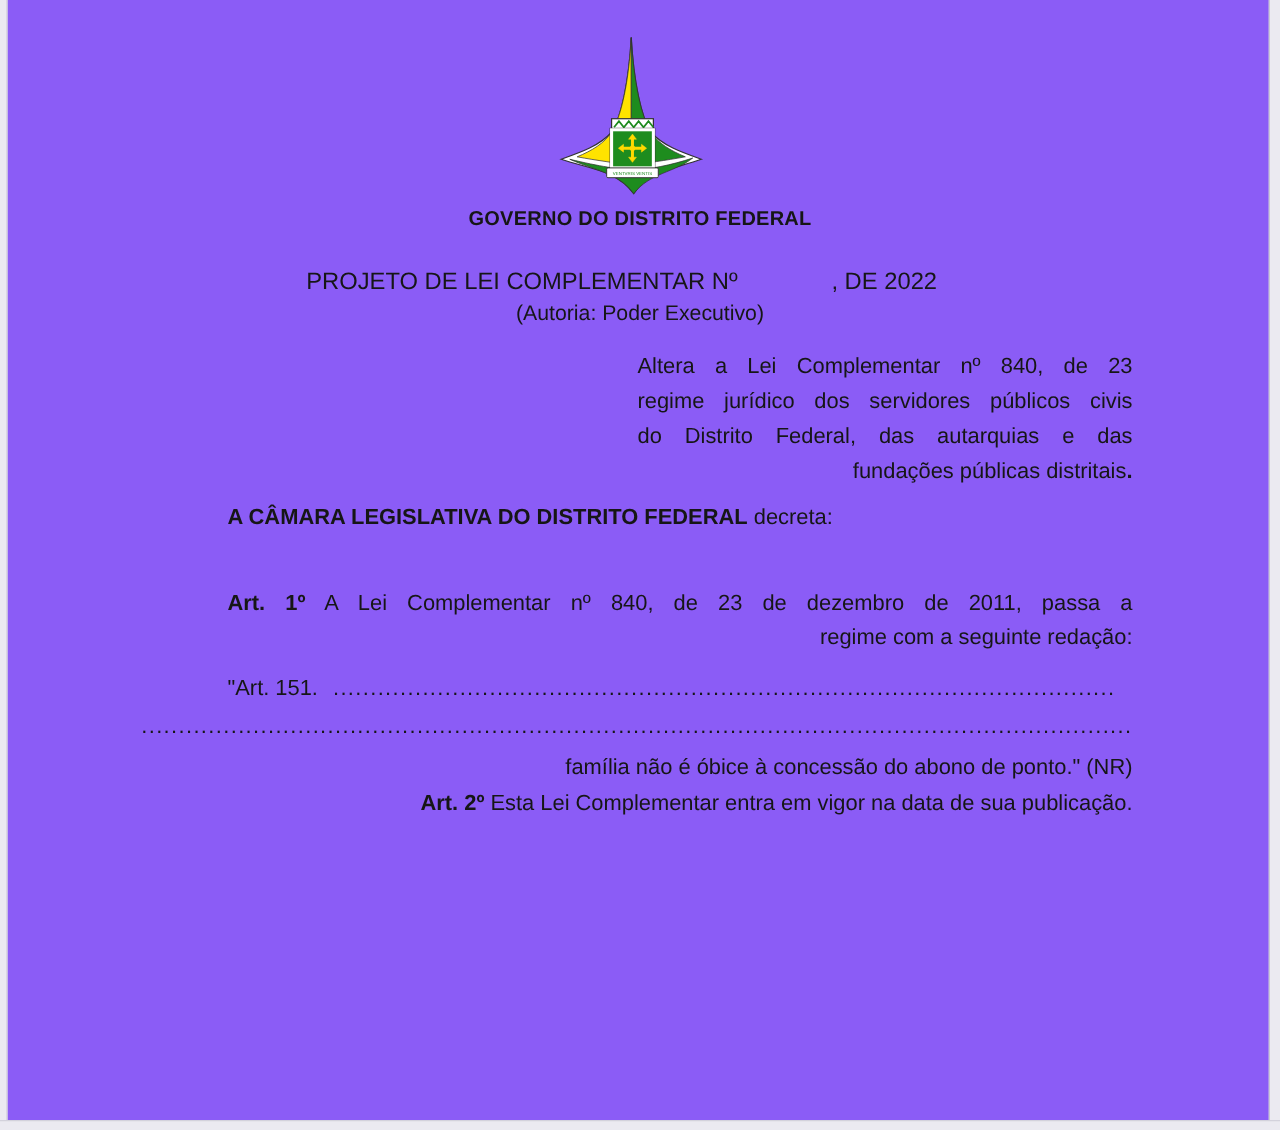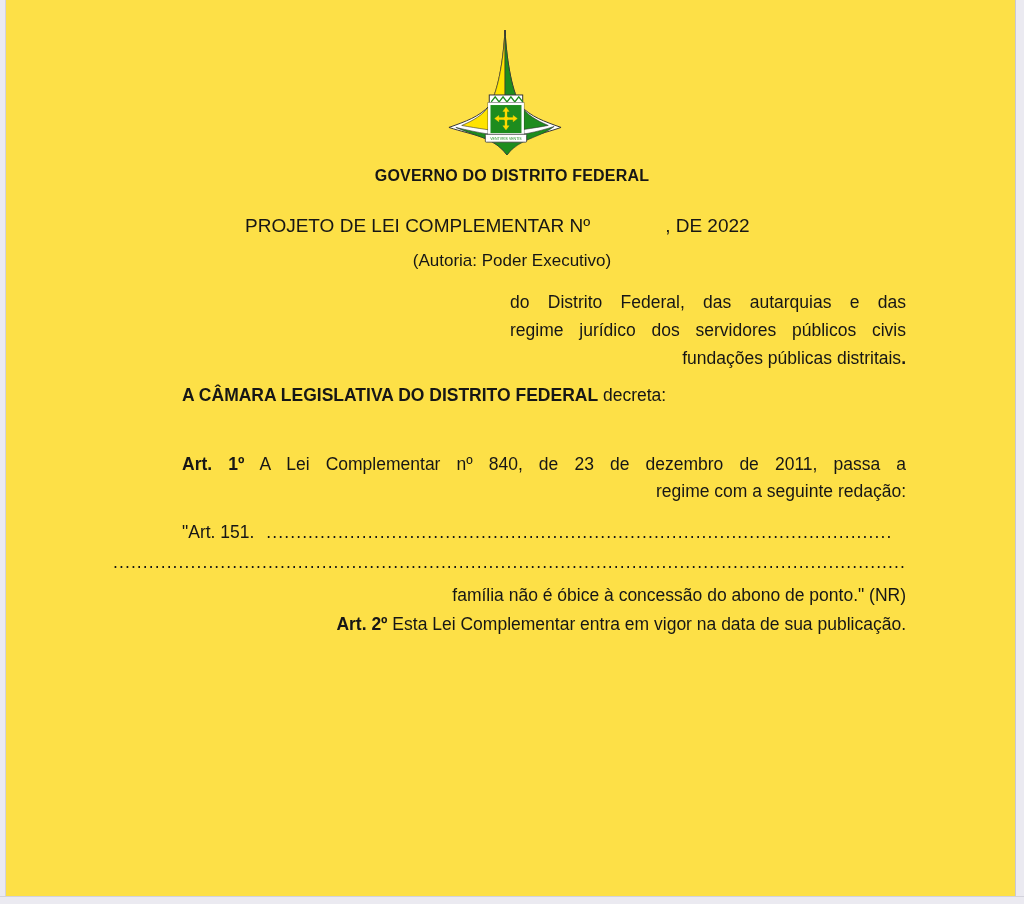--- a/index.html
+++ b/index.html
@@ -4,7 +4,7 @@
 <style>
   html,body{margin:0;padding:0;background:#fff;}
   .page{
-    position:relative;width:1024px;height:904px;background:#fde047;
+    position:relative;width:1024px;height:904px;background:#8b5cf6;
     font-family:"Liberation Sans","DejaVu Sans",sans-serif;color:#161616;
     overflow:hidden;
   }

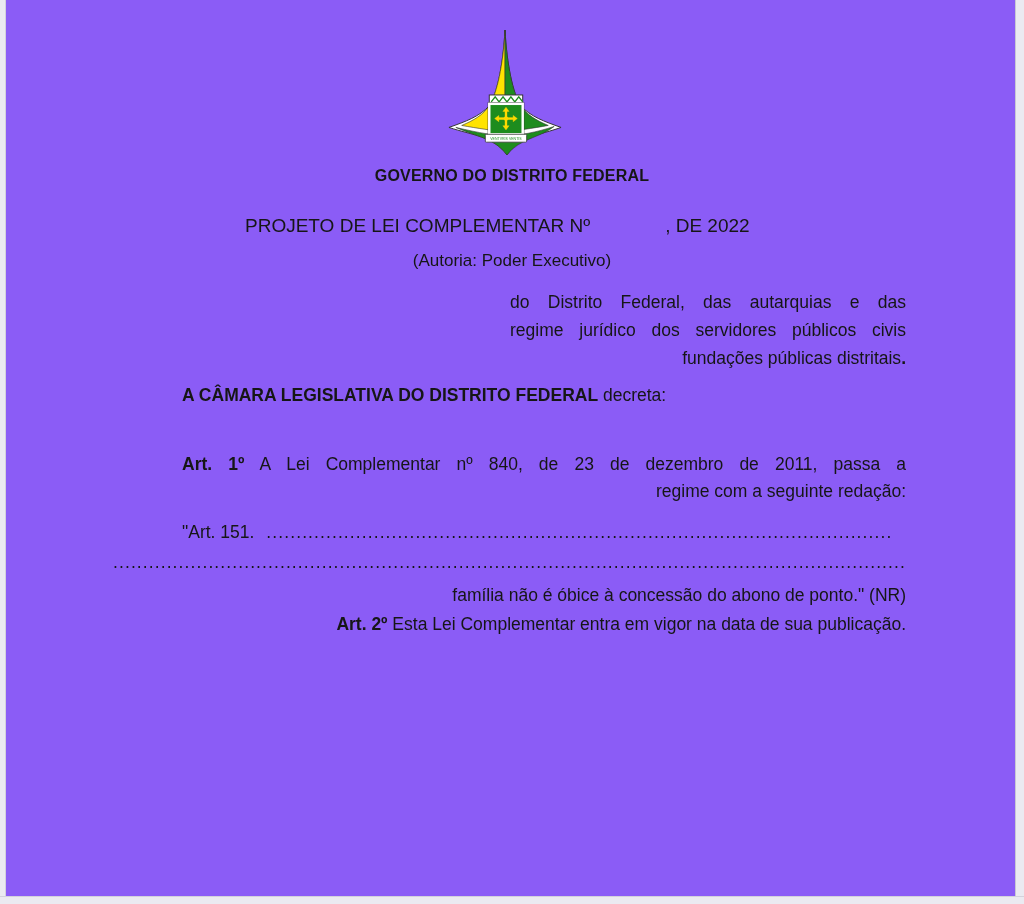--- a/index.html
+++ b/index.html
@@ -18,7 +18,7 @@
   .org{text-align:center;font-weight:700;font-size:16px;letter-spacing:.2px;margin-top:8px;line-height:20px;}
   .title{margin-top:28px;padding-left:245px;font-weight:400;font-size:19px;line-height:24px;white-space:nowrap;}
   .num-gap{display:inline-block;width:75px;}
-  .subtitle{text-align:center;font-size:17px;margin-top:12px;line-height:22px;}
+  .subtitle{text-align:center;font-size:17px;margin-top:2px;line-height:22px;}
 
   .content{margin:0 118px 0 113px;font-size:17.5px;}
   .ementa{margin:16px 0 0 397px;width:396px;line-height:28px;}

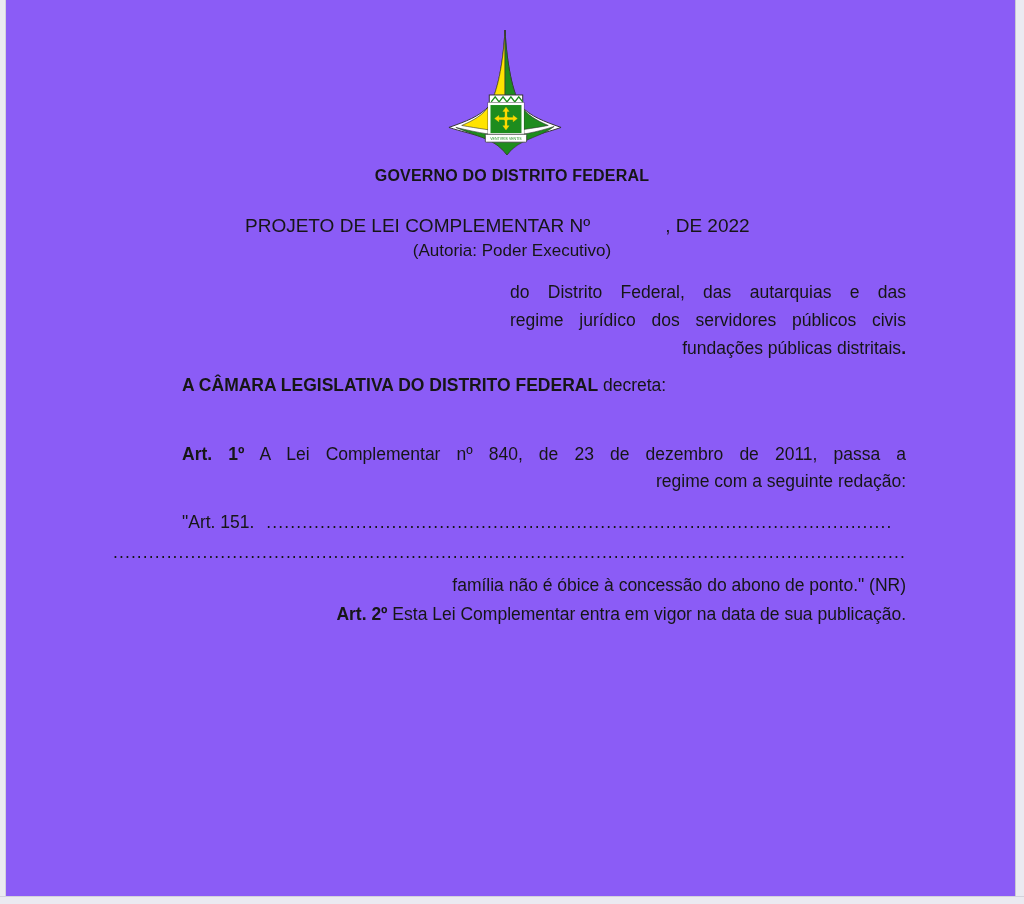--- a/index.html
+++ b/index.html
@@ -90,6 +90,7 @@
   <div class="content">
 
     <div class="ementa">
+      <span class="line j">Altera a Lei Complementar nº 840, de 23</span>
       <span class="line j">do Distrito Federal, das autarquias e das</span>
       <span class="line j">regime jurídico dos servidores públicos civis</span>
       <span class="line"><span>fundações públicas distritais</span><span class="b">.</span></span>

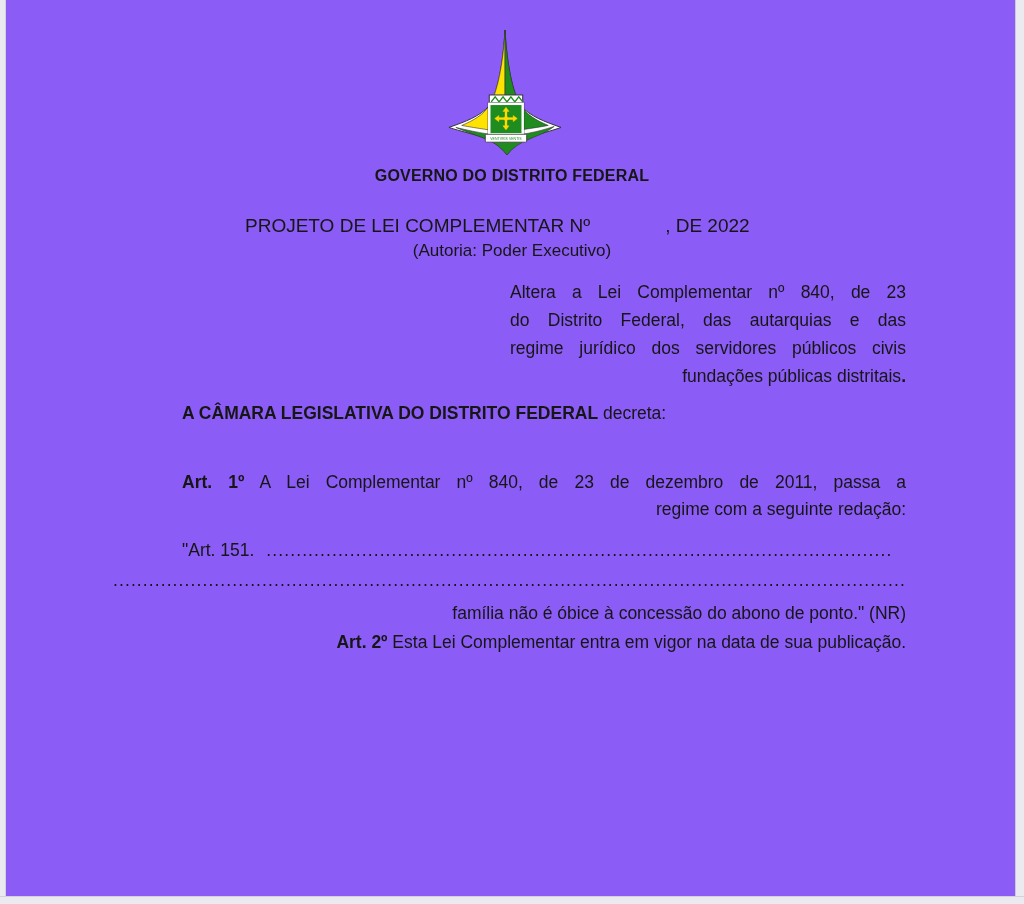--- a/index.html
+++ b/index.html
@@ -91,8 +91,8 @@
 
     <div class="ementa">
       <span class="line j">Altera a Lei Complementar nº 840, de 23</span>
+      <span class="line j">regime jurídico dos servidores públicos civis</span>
       <span class="line j">do Distrito Federal, das autarquias e das</span>
-      <span class="line j">regime jurídico dos servidores públicos civis</span>
       <span class="line"><span>fundações públicas distritais</span><span class="b">.</span></span>
     </div>
 

